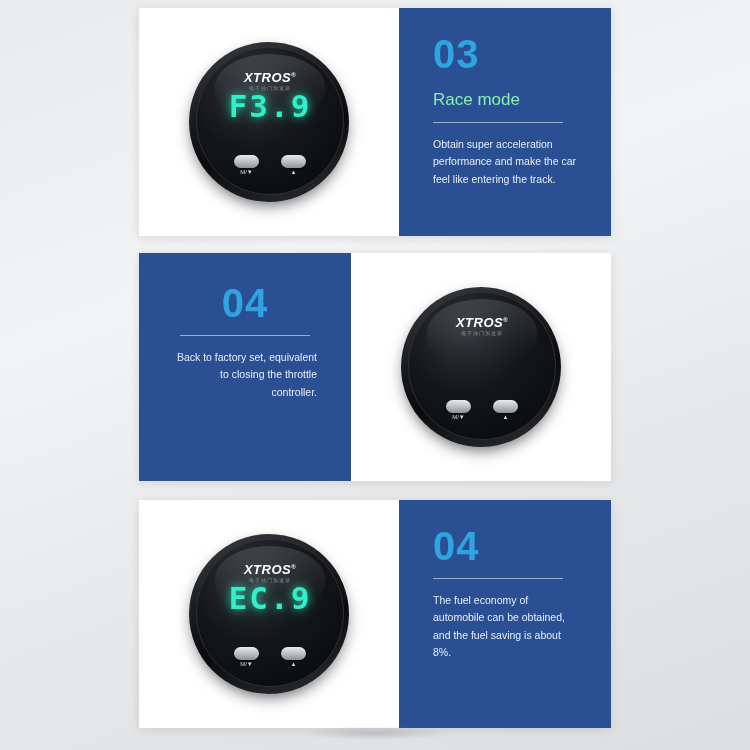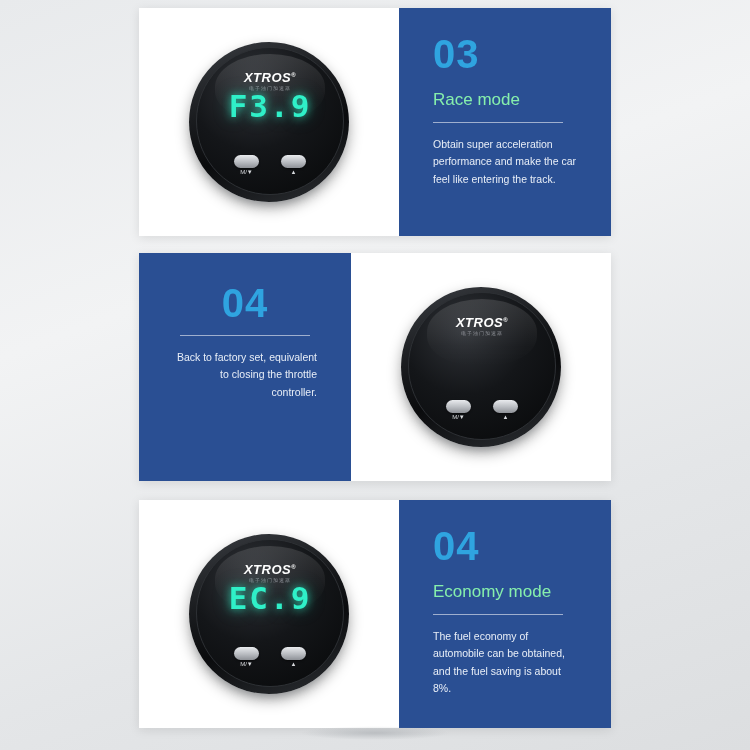--- a/index.html
+++ b/index.html
@@ -303,7 +303,6 @@
     </div>
     <div class="pane-text">
       <div class="num">04</div>
-      <div class="mode-title">Economy mode</div>
       <div class="rule"></div>
       <div class="desc">The fuel economy of automobile can be obtained, and the fuel saving is about 8%.</div>
     </div>

